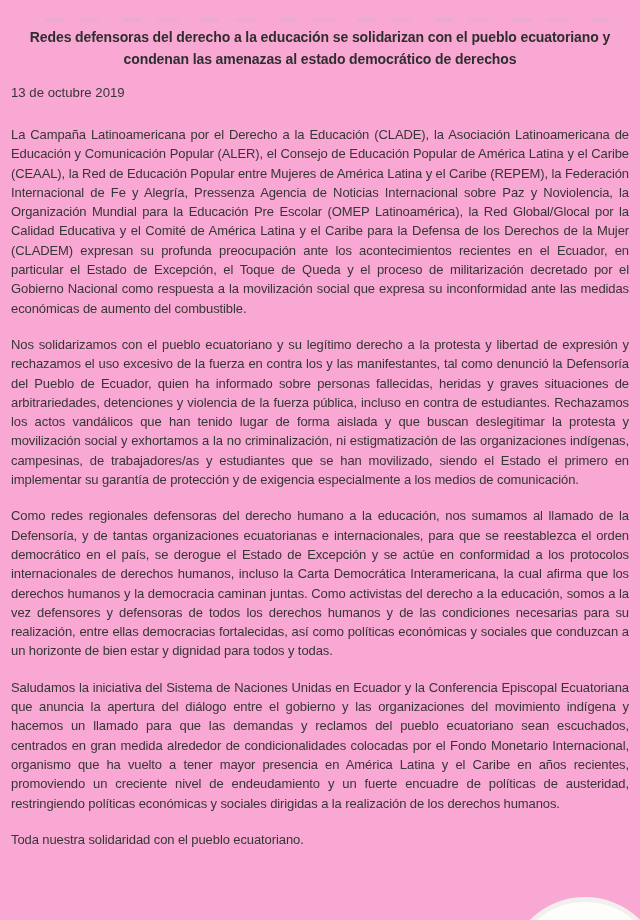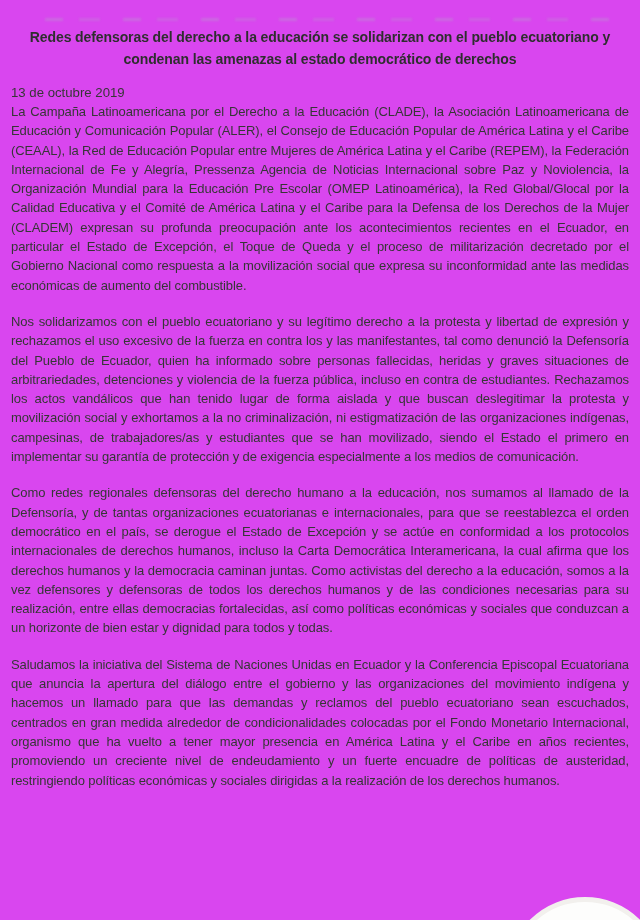--- a/index.html
+++ b/index.html
@@ -12,7 +12,7 @@
     width: 640px;
     height: 920px;
     box-sizing: border-box;
-    background: #d946ef;
+    background: #f9a8d4;
     padding: 26px 11px 0 11px;
     overflow: hidden;
     font-family: "Liberation Sans", sans-serif;

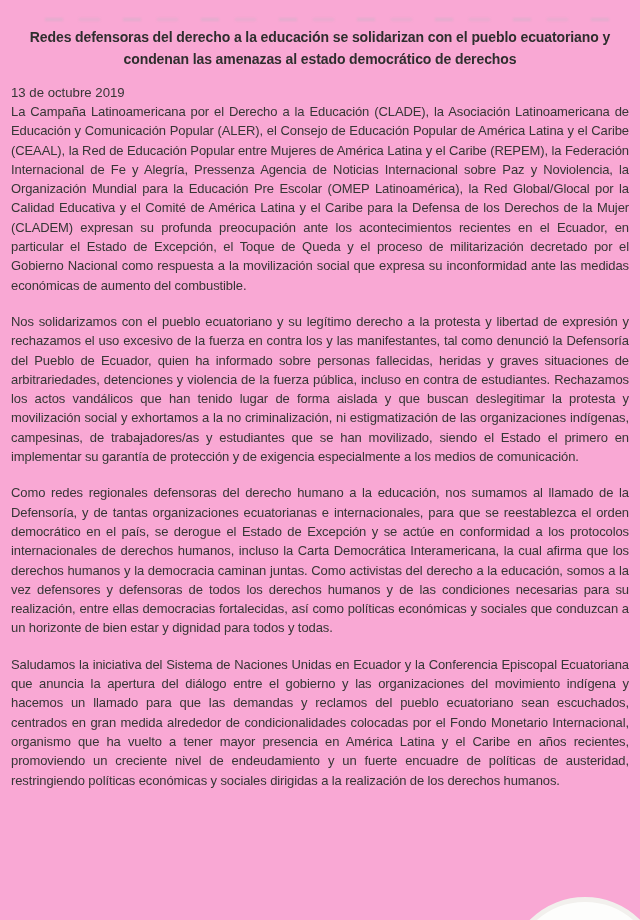--- a/index.html
+++ b/index.html
@@ -48,6 +48,7 @@
     color: #363636;
   }
   .doc-body {
+    margin-top: 23px;
   }
   .para {
     margin: 0 0 17px 0;

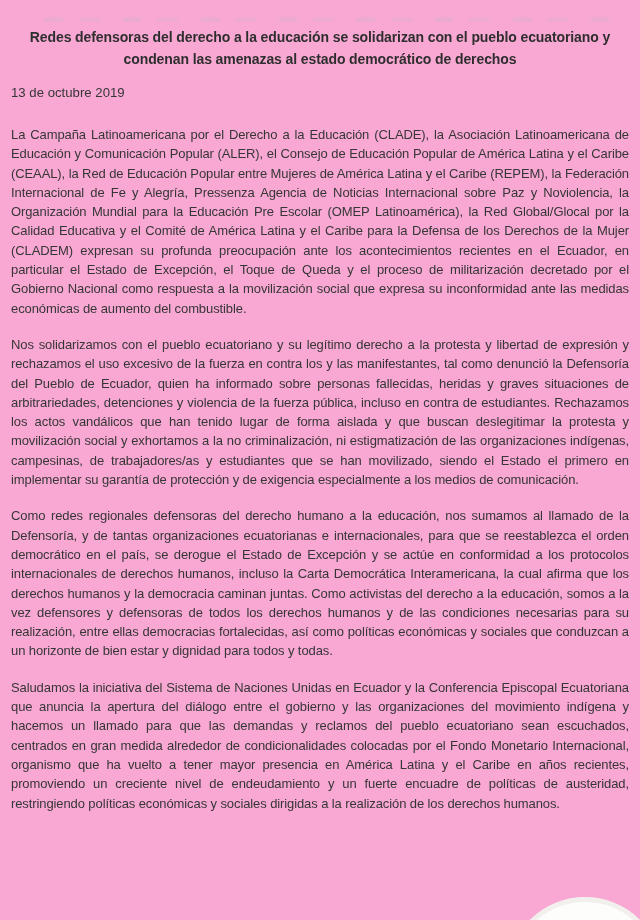--- a/index.html
+++ b/index.html
@@ -90,6 +90,7 @@
     <p class="para">Nos solidarizamos con el pueblo ecuatoriano y su legítimo derecho a la protesta y libertad de expresión y rechazamos el uso excesivo de la fuerza en contra los y las manifestantes, tal como denunció la Defensoría del Pueblo de Ecuador, quien ha informado sobre personas fallecidas, heridas y graves situaciones de arbitrariedades, detenciones y violencia de la fuerza pública, incluso en contra de estudiantes. Rechazamos los actos vandálicos que han tenido lugar de forma aislada y que buscan deslegitimar la protesta y movilización social y exhortamos a la no criminalización, ni estigmatización de las organizaciones indígenas, campesinas, de trabajadores/as y estudiantes que se han movilizado, siendo el Estado el primero en implementar su garantía de protección y de exigencia especialmente a los medios de comunicación.</p>
     <p class="para">Como redes regionales defensoras del derecho humano a la educación, nos sumamos al llamado de la Defensoría, y de tantas organizaciones ecuatorianas e internacionales, para que se reestablezca el orden democrático en el país, se derogue el Estado de Excepción y se actúe en conformidad a los protocolos internacionales de derechos humanos, incluso la Carta Democrática Interamericana, la cual afirma que los derechos humanos y la democracia caminan juntas. Como activistas del derecho a la educación, somos a la vez defensores y defensoras de todos los derechos humanos y de las condiciones necesarias para su realización, entre ellas democracias fortalecidas, así como políticas económicas y sociales que conduzcan a un horizonte de bien estar y dignidad para todos y todas.</p>
     <p class="para">Saludamos la iniciativa del Sistema de Naciones Unidas en Ecuador y la Conferencia Episcopal Ecuatoriana que anuncia la apertura del diálogo entre el gobierno y las organizaciones del movimiento indígena y hacemos un llamado para que las demandas y reclamos del pueblo ecuatoriano sean escuchados, centrados en gran medida alrededor de condicionalidades colocadas por el Fondo Monetario Internacional, organismo que ha vuelto a tener mayor presencia en América Latina y el Caribe en años recientes, promoviendo un creciente nivel de endeudamiento y un fuerte encuadre de políticas de austeridad, restringiendo políticas económicas y sociales dirigidas a la realización de los derechos humanos.</p>
+    <p class="para closing">Toda nuestra solidaridad con el pueblo ecuatoriano.</p>
   </div>
 
   <div class="watermark-circle"></div>

